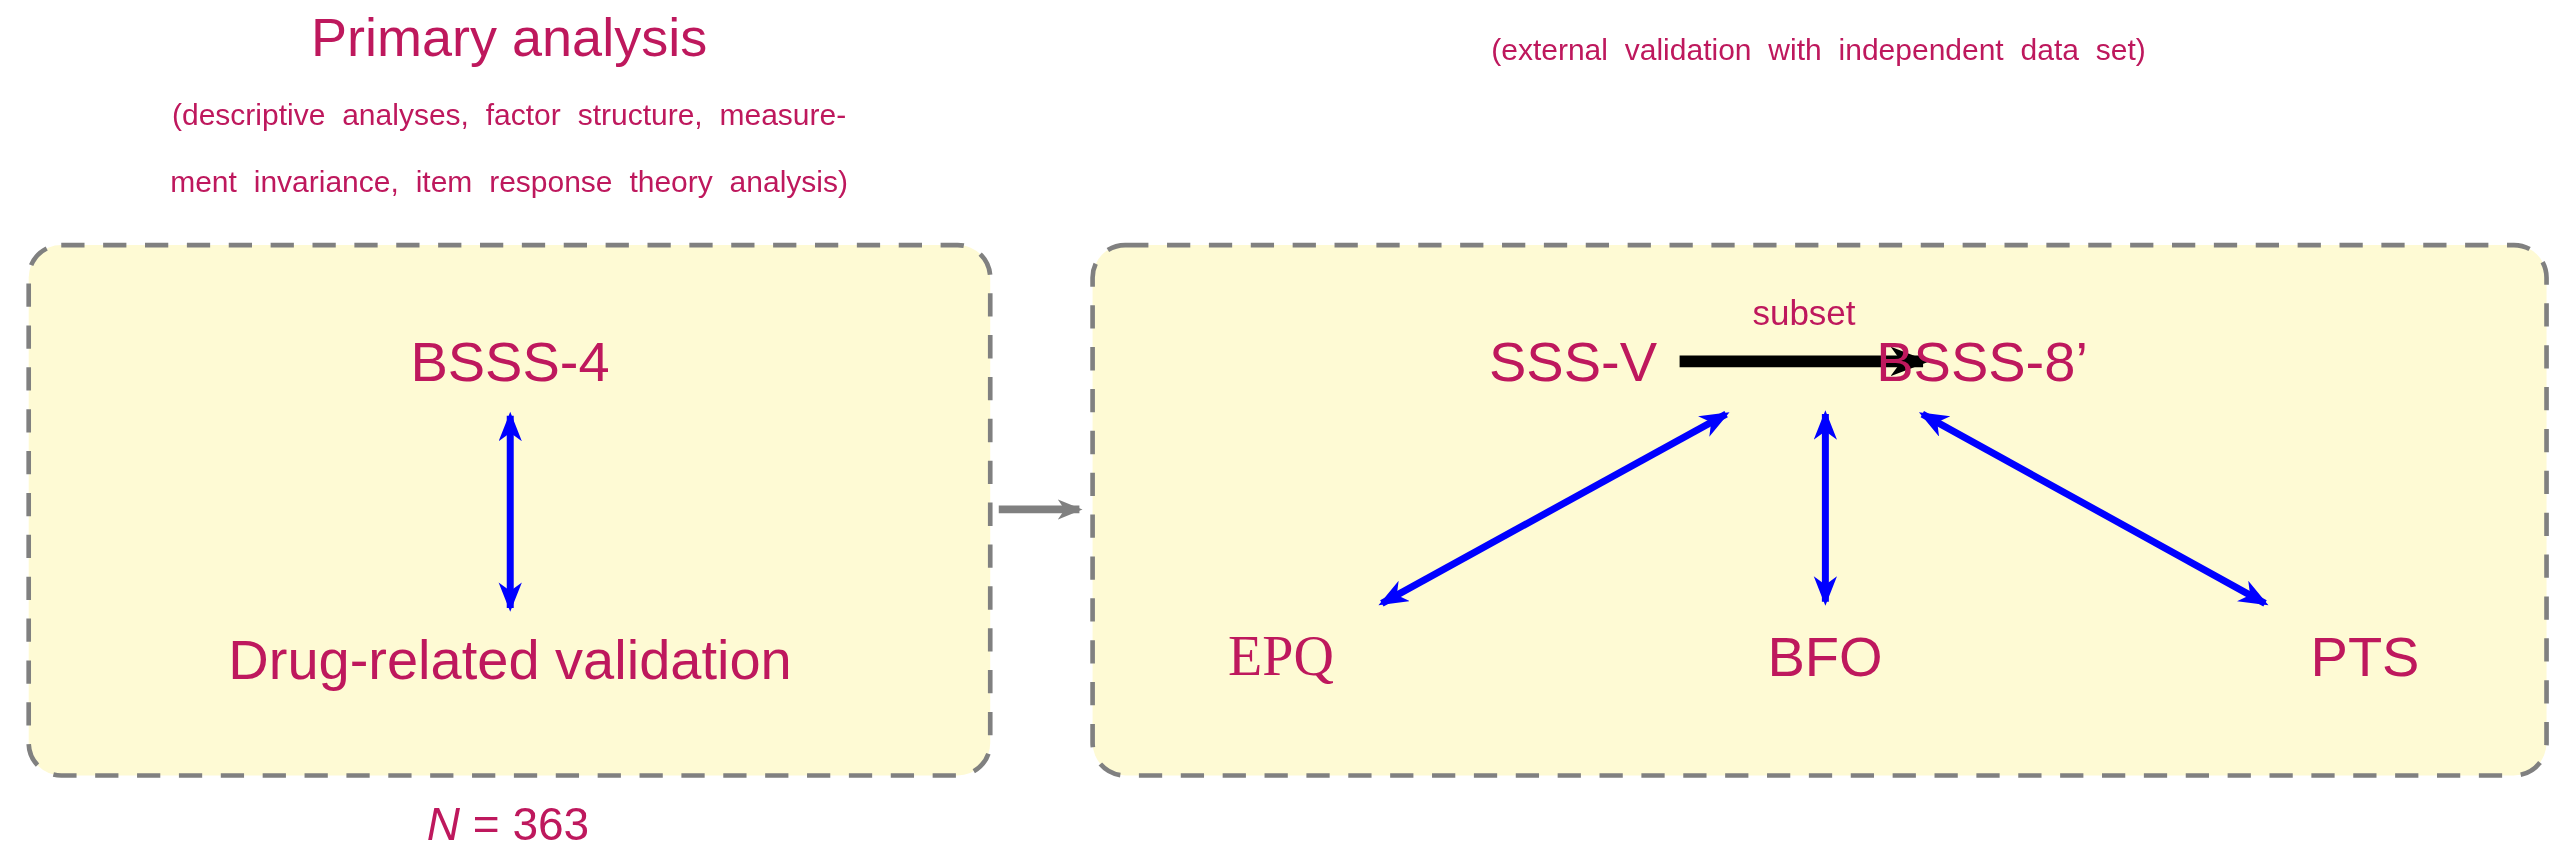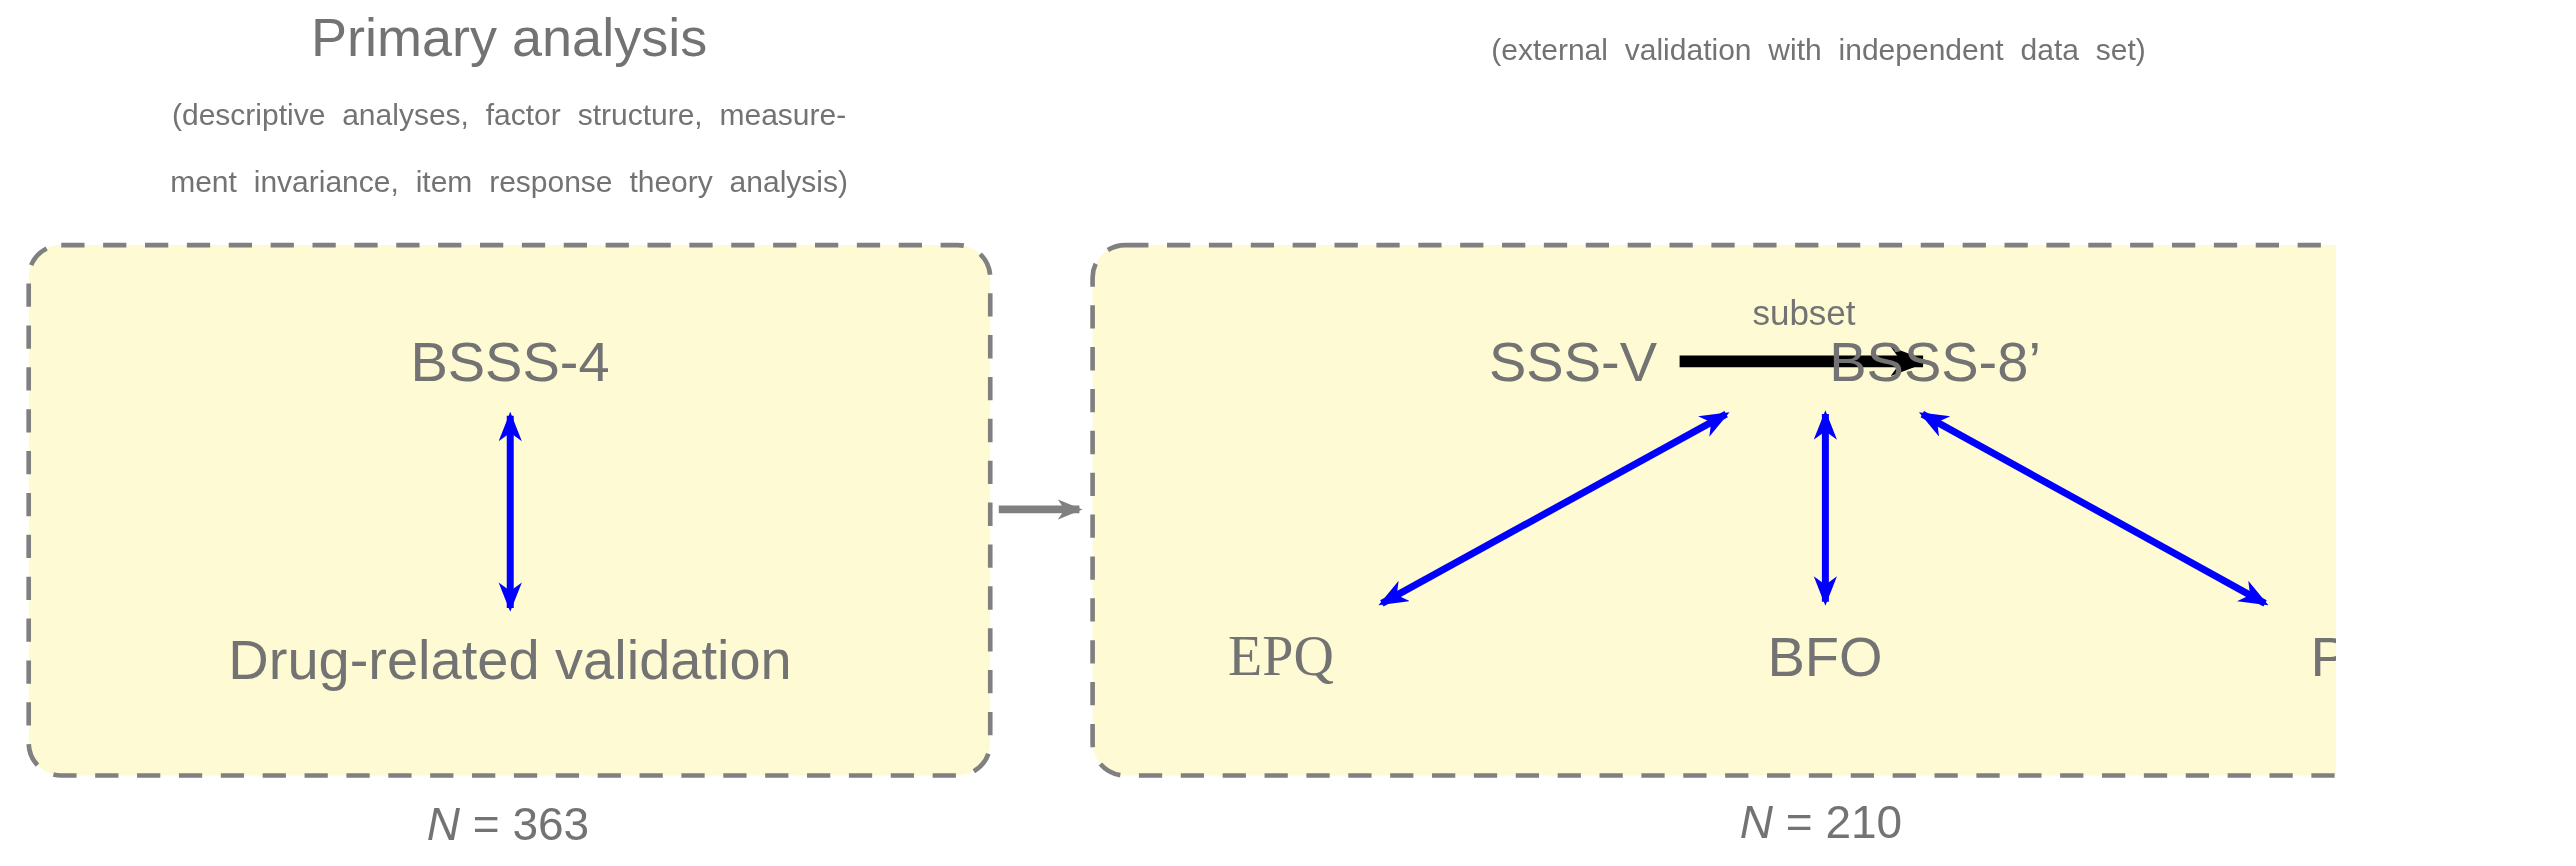--- a/index.html
+++ b/index.html
@@ -5,11 +5,11 @@
   html,body{margin:0;padding:0;background:#ffffff;}
   .canvas{
     position:relative;
-    width:2336px;
+    width:2576px;
     height:867px;
     background:#ffffff;
     font-family:"Liberation Sans", sans-serif;
-    color:#737373;
+    color:#be185d;
     overflow:hidden;
   }
   .arrow-layer{position:absolute;left:0;top:0;width:2576px;height:867px;}

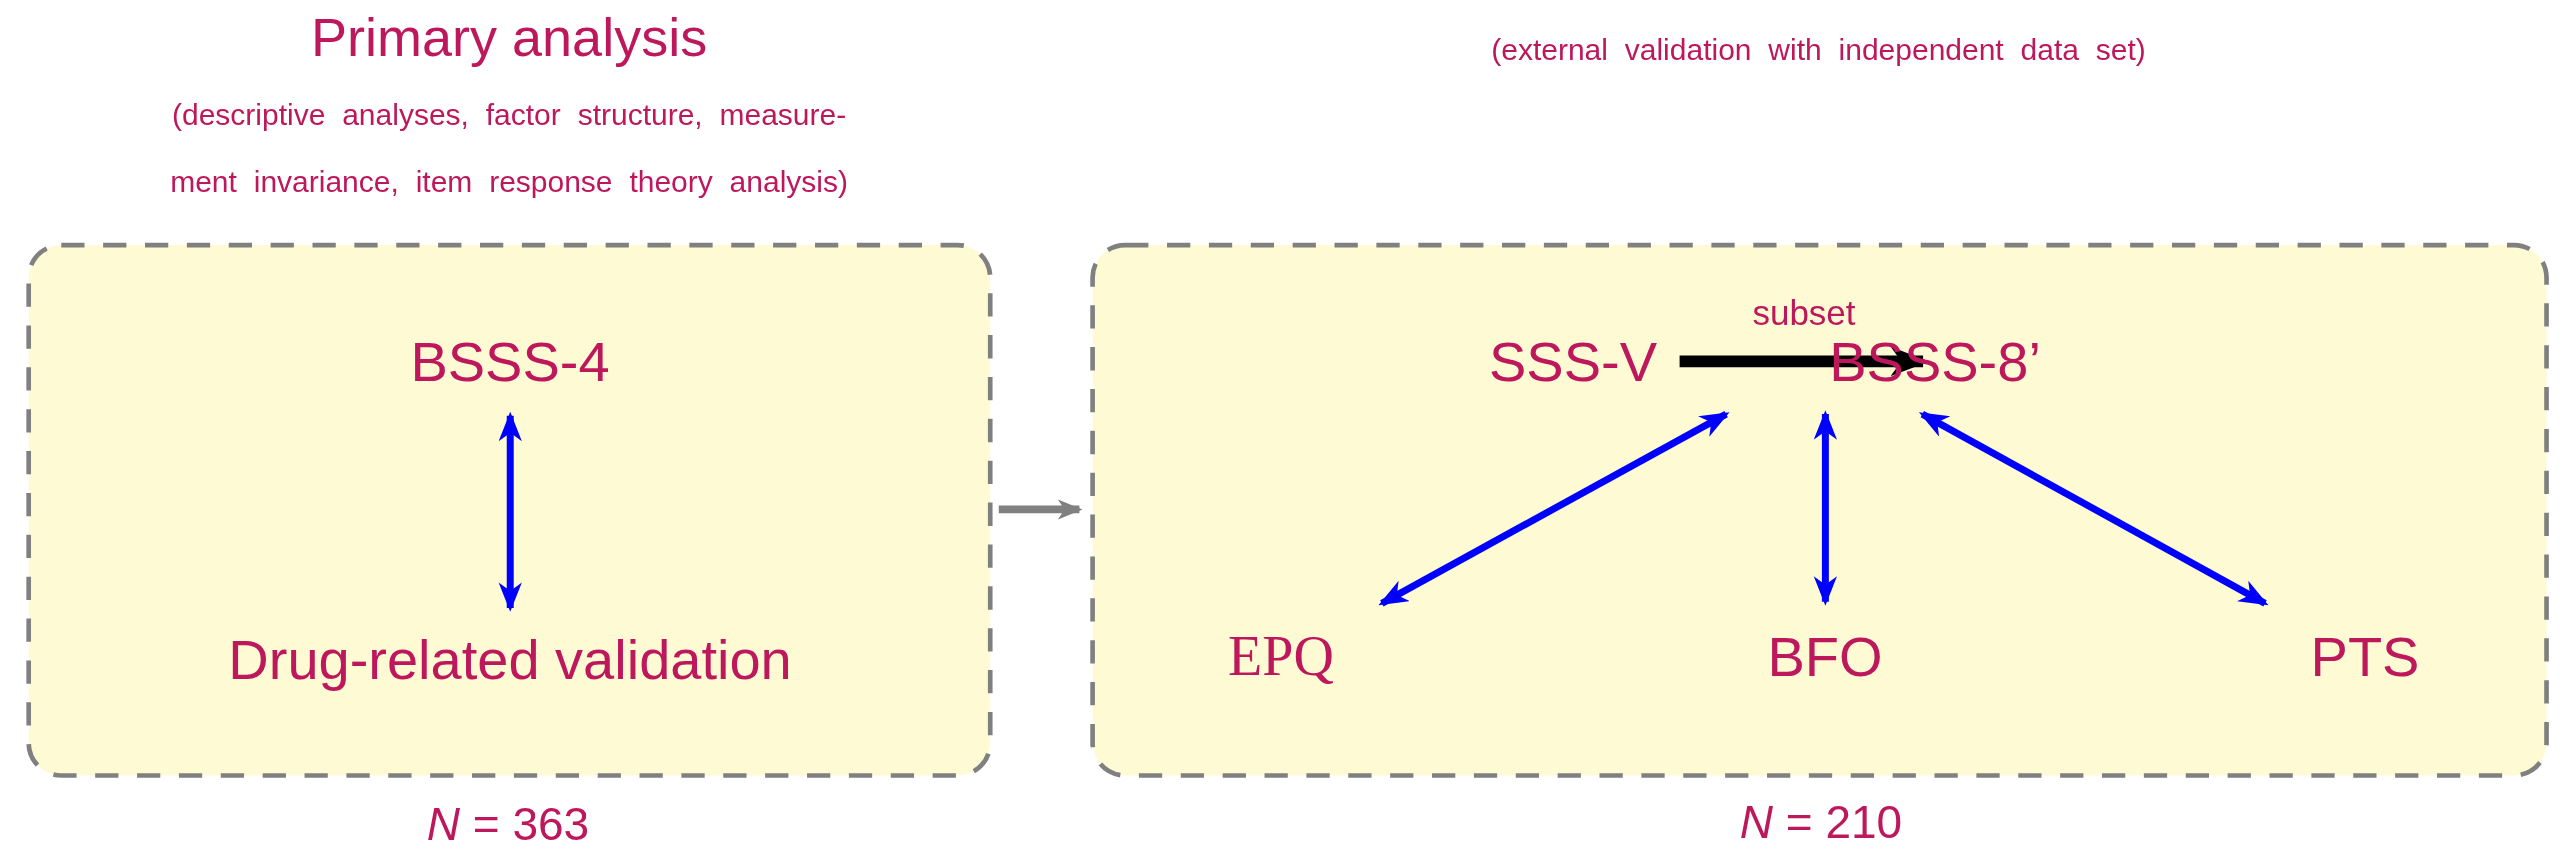--- a/index.html
+++ b/index.html
@@ -88,7 +88,7 @@
 
   <div class="node" style="left:1573px;top:361px;">SSS-V</div>
   <div class="edge-label" style="left:1804px;top:313px;">subset</div>
-  <div class="node" style="left:1935px;top:361px;">BSSS-8’</div>
+  <div class="node" style="left:1982px;top:361px;">BSSS-8’</div>
   <div class="node" style="left:1281px;top:656px;font-family:Liberation Serif, serif;">EPQ</div>
   <div class="node" style="left:1825px;top:656px;">BFO</div>
   <div class="node" style="left:2365px;top:656px;">PTS</div>

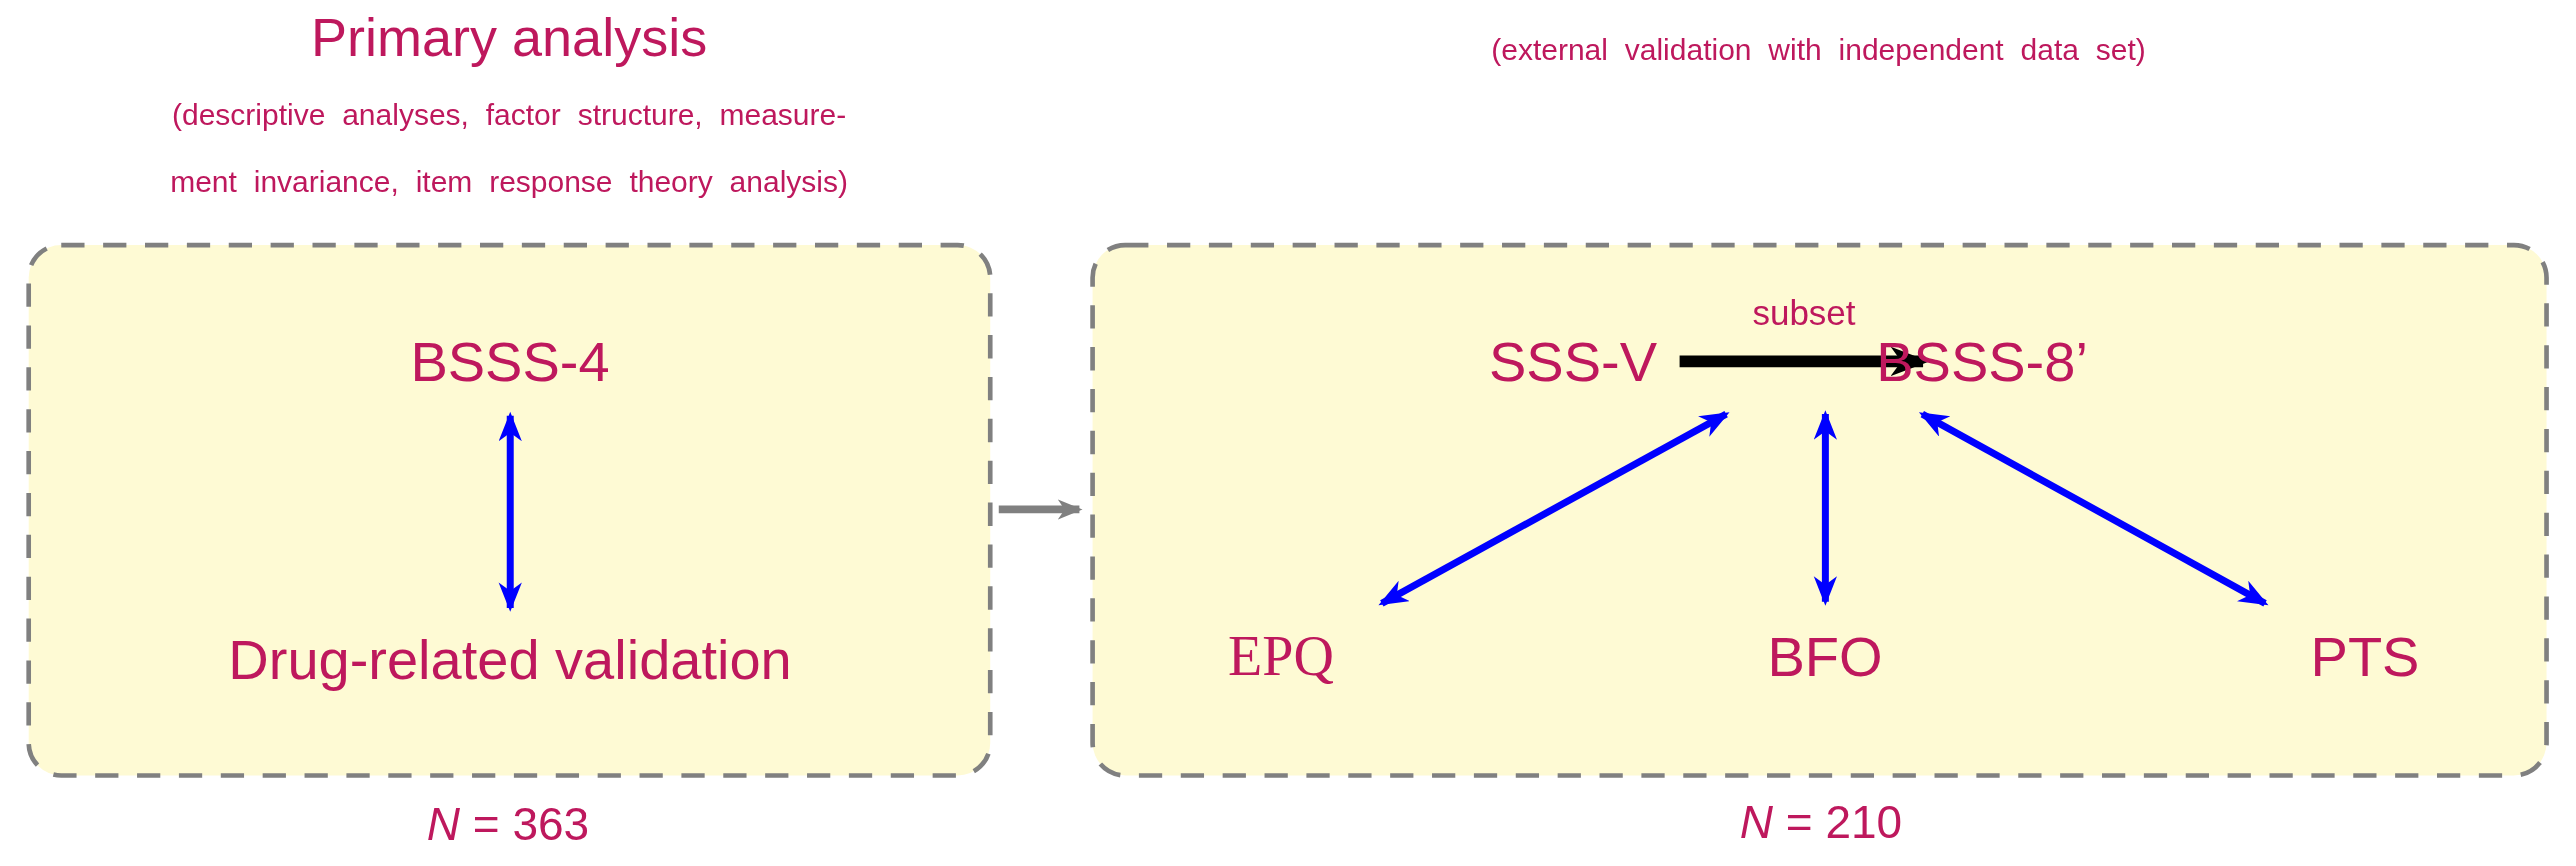--- a/index.html
+++ b/index.html
@@ -97,10 +97,6 @@
     <span class="nsym">N</span>
     <span>= 363</span>
   </div>
-  <div class="nlabel" style="left:1821px;top:822px;">
-    <span class="nsym">N</span>
-    <span>= 210</span>
-  </div>
 
 </div>
 

